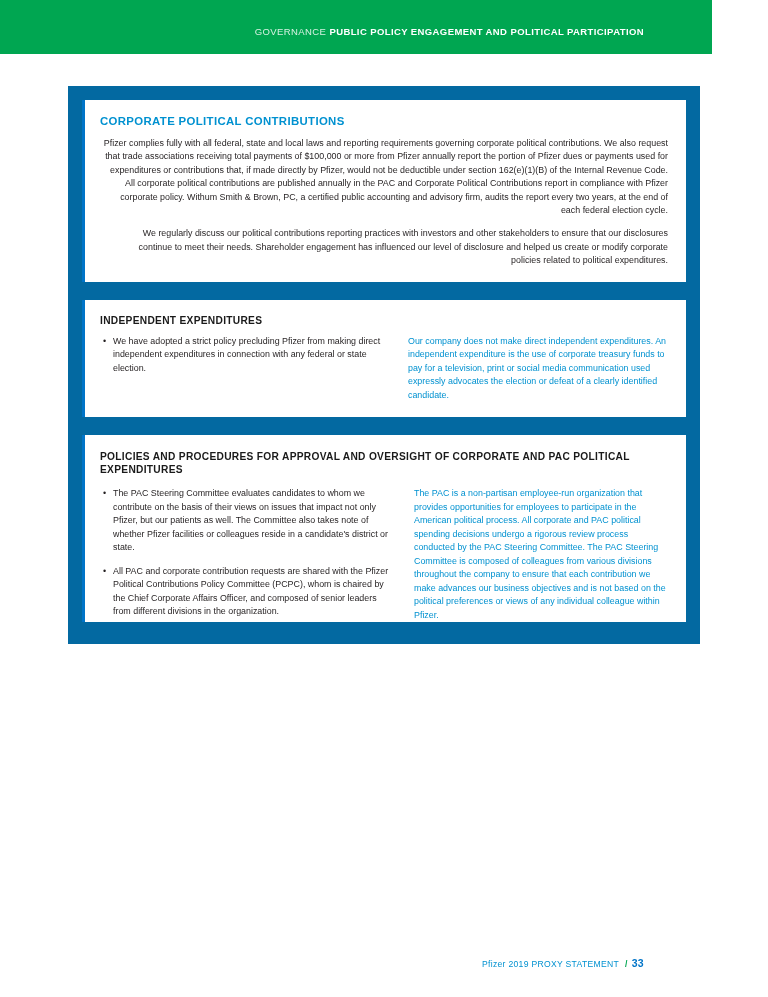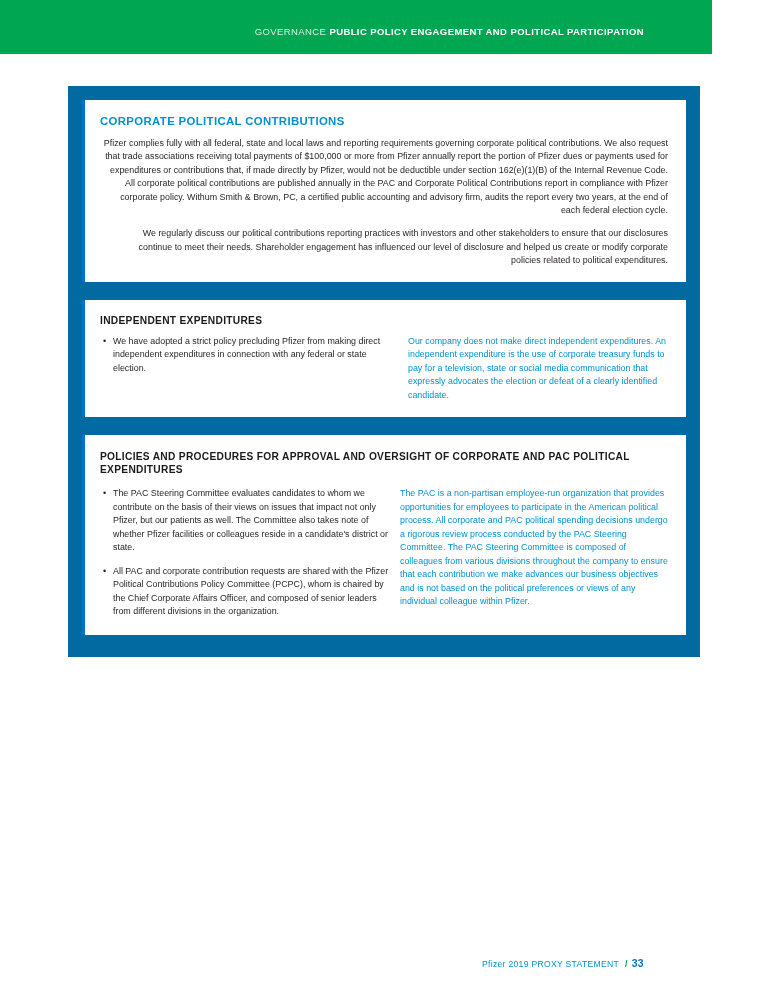--- a/index.html
+++ b/index.html
@@ -209,7 +209,7 @@
             </ul>
           </div>
           <div class="col-right">
-            <p class="aside">Our company does not make direct independent expenditures. An independent expenditure is the use of corporate treasury funds to pay for a television, state or social media communication that expressly advocates the election or defeat of a clearly identified candidate.</p>
+            <p class="aside">Our company does not make direct independent expenditures. An independent expenditure is the use of corporate treasury funds to pay for a television, print or social media communication used expressly advocates the election or defeat of a clearly identified candidate.</p>
           </div>
         </div>
       </div>

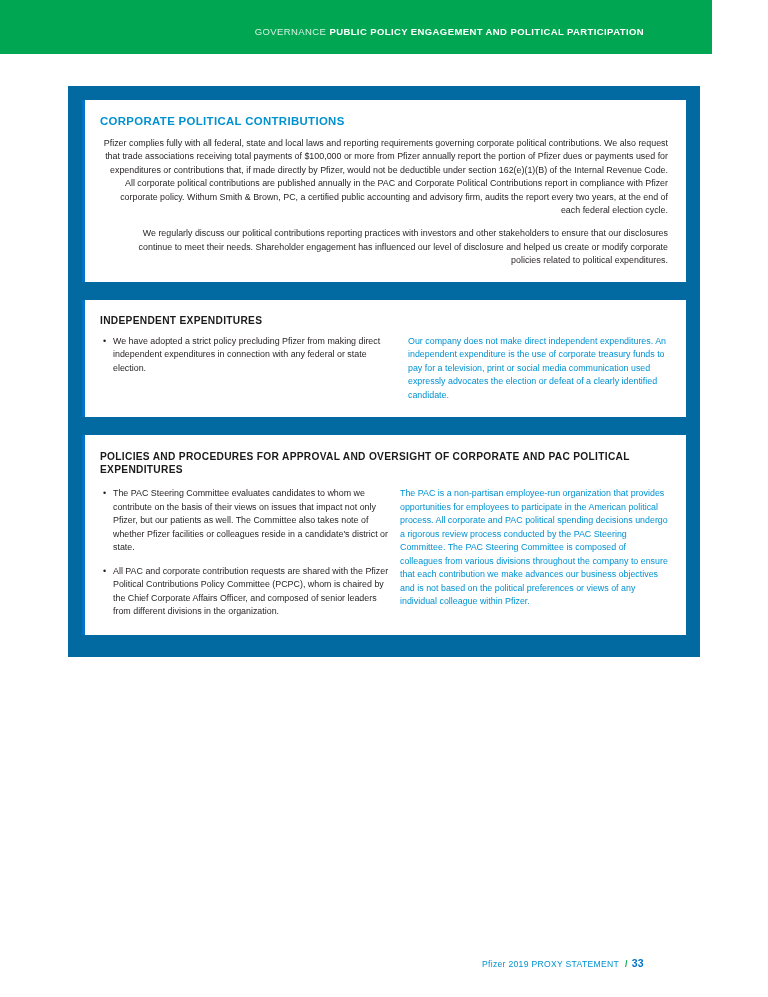--- a/index.html
+++ b/index.html
@@ -148,7 +148,7 @@
   }
   .card.policies {
     padding-top: 13px;
-    padding-bottom: 16px;
+    padding-bottom: 0;
   }
   .card.policies .two-col {
     gap: 8px;

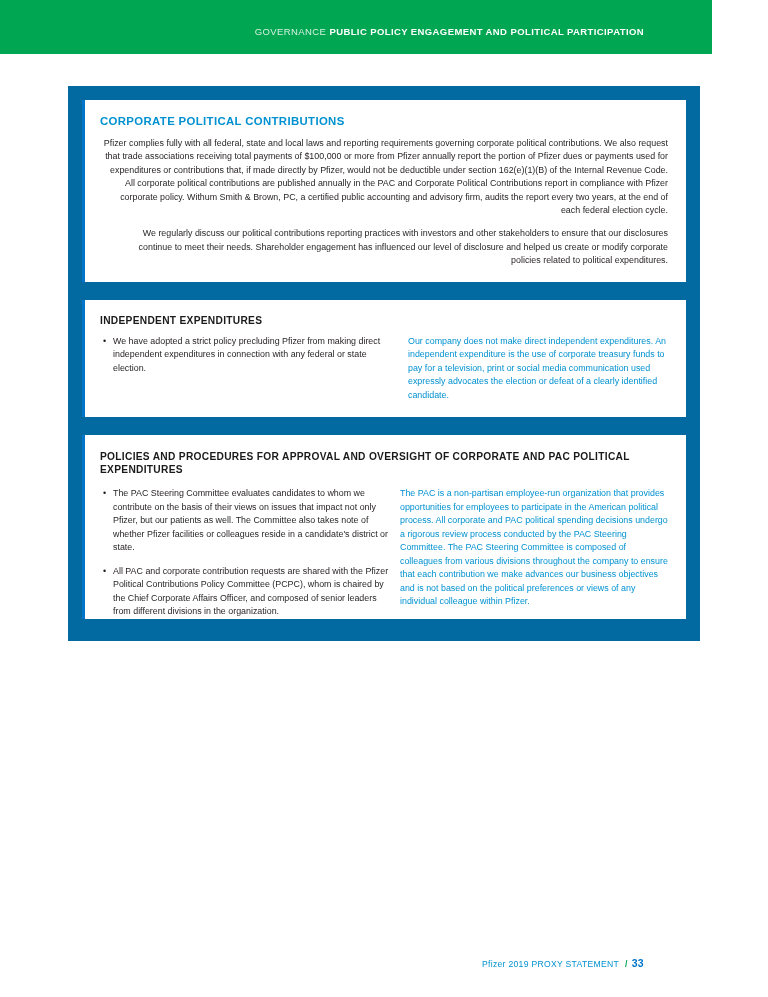--- a/index.html
+++ b/index.html
@@ -151,7 +151,7 @@
     padding-bottom: 0;
   }
   .card.policies .two-col {
-    gap: 8px;
+    gap: 22px;
     margin-top: 11px;
   }
   .card.policies .col-left {

